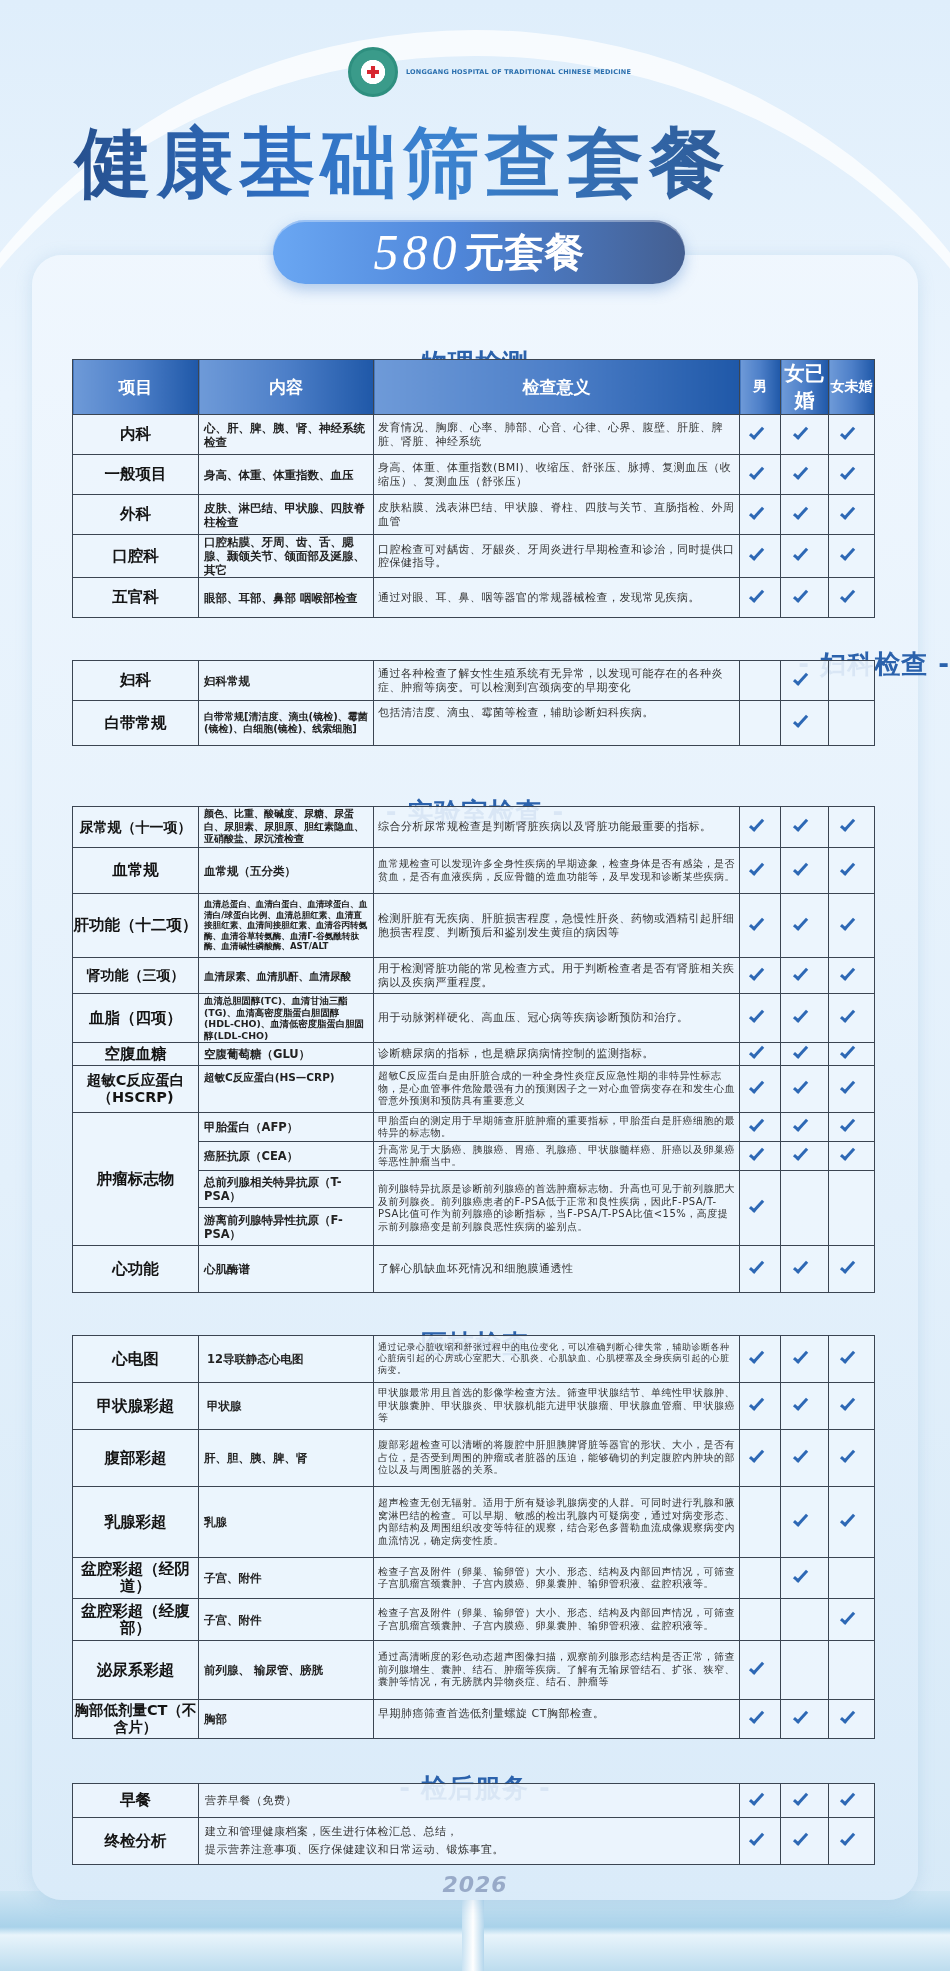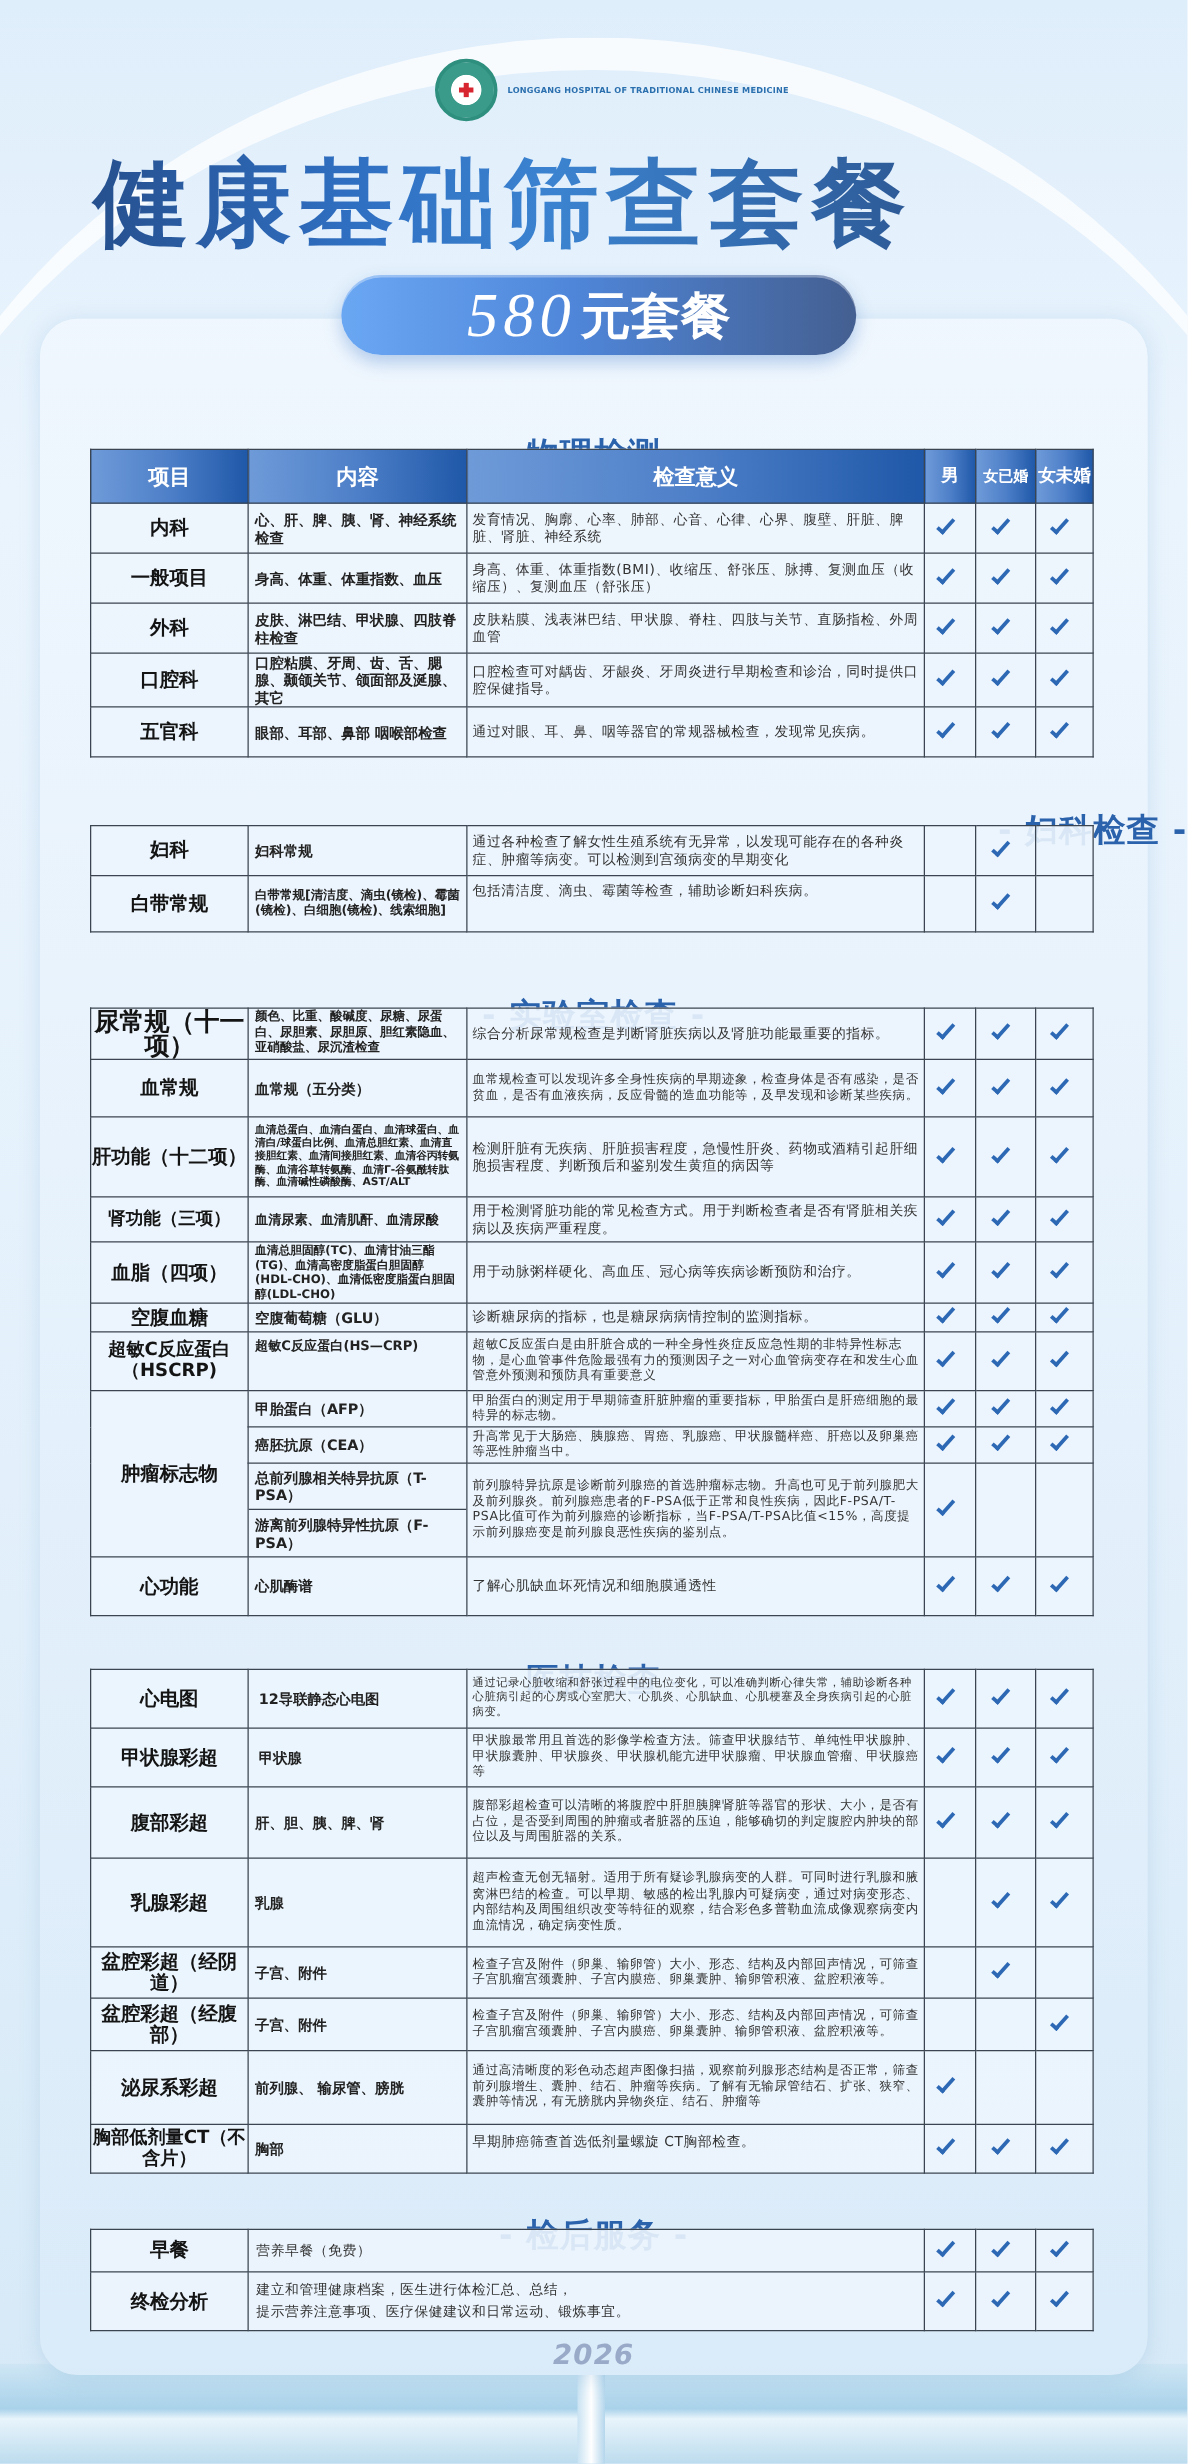--- a/index.html
+++ b/index.html
@@ -137,7 +137,7 @@
     <th>内容</th>
     <th>检查意义</th>
     <th style="font-size:14px">男</th>
-    <th style="font-size:12px">女已婚</th>
+    <th style="font-size:20px">女已婚</th>
     <th style="font-size:14px">女未婚</th>
   </tr>
   <tr style="height:40px">

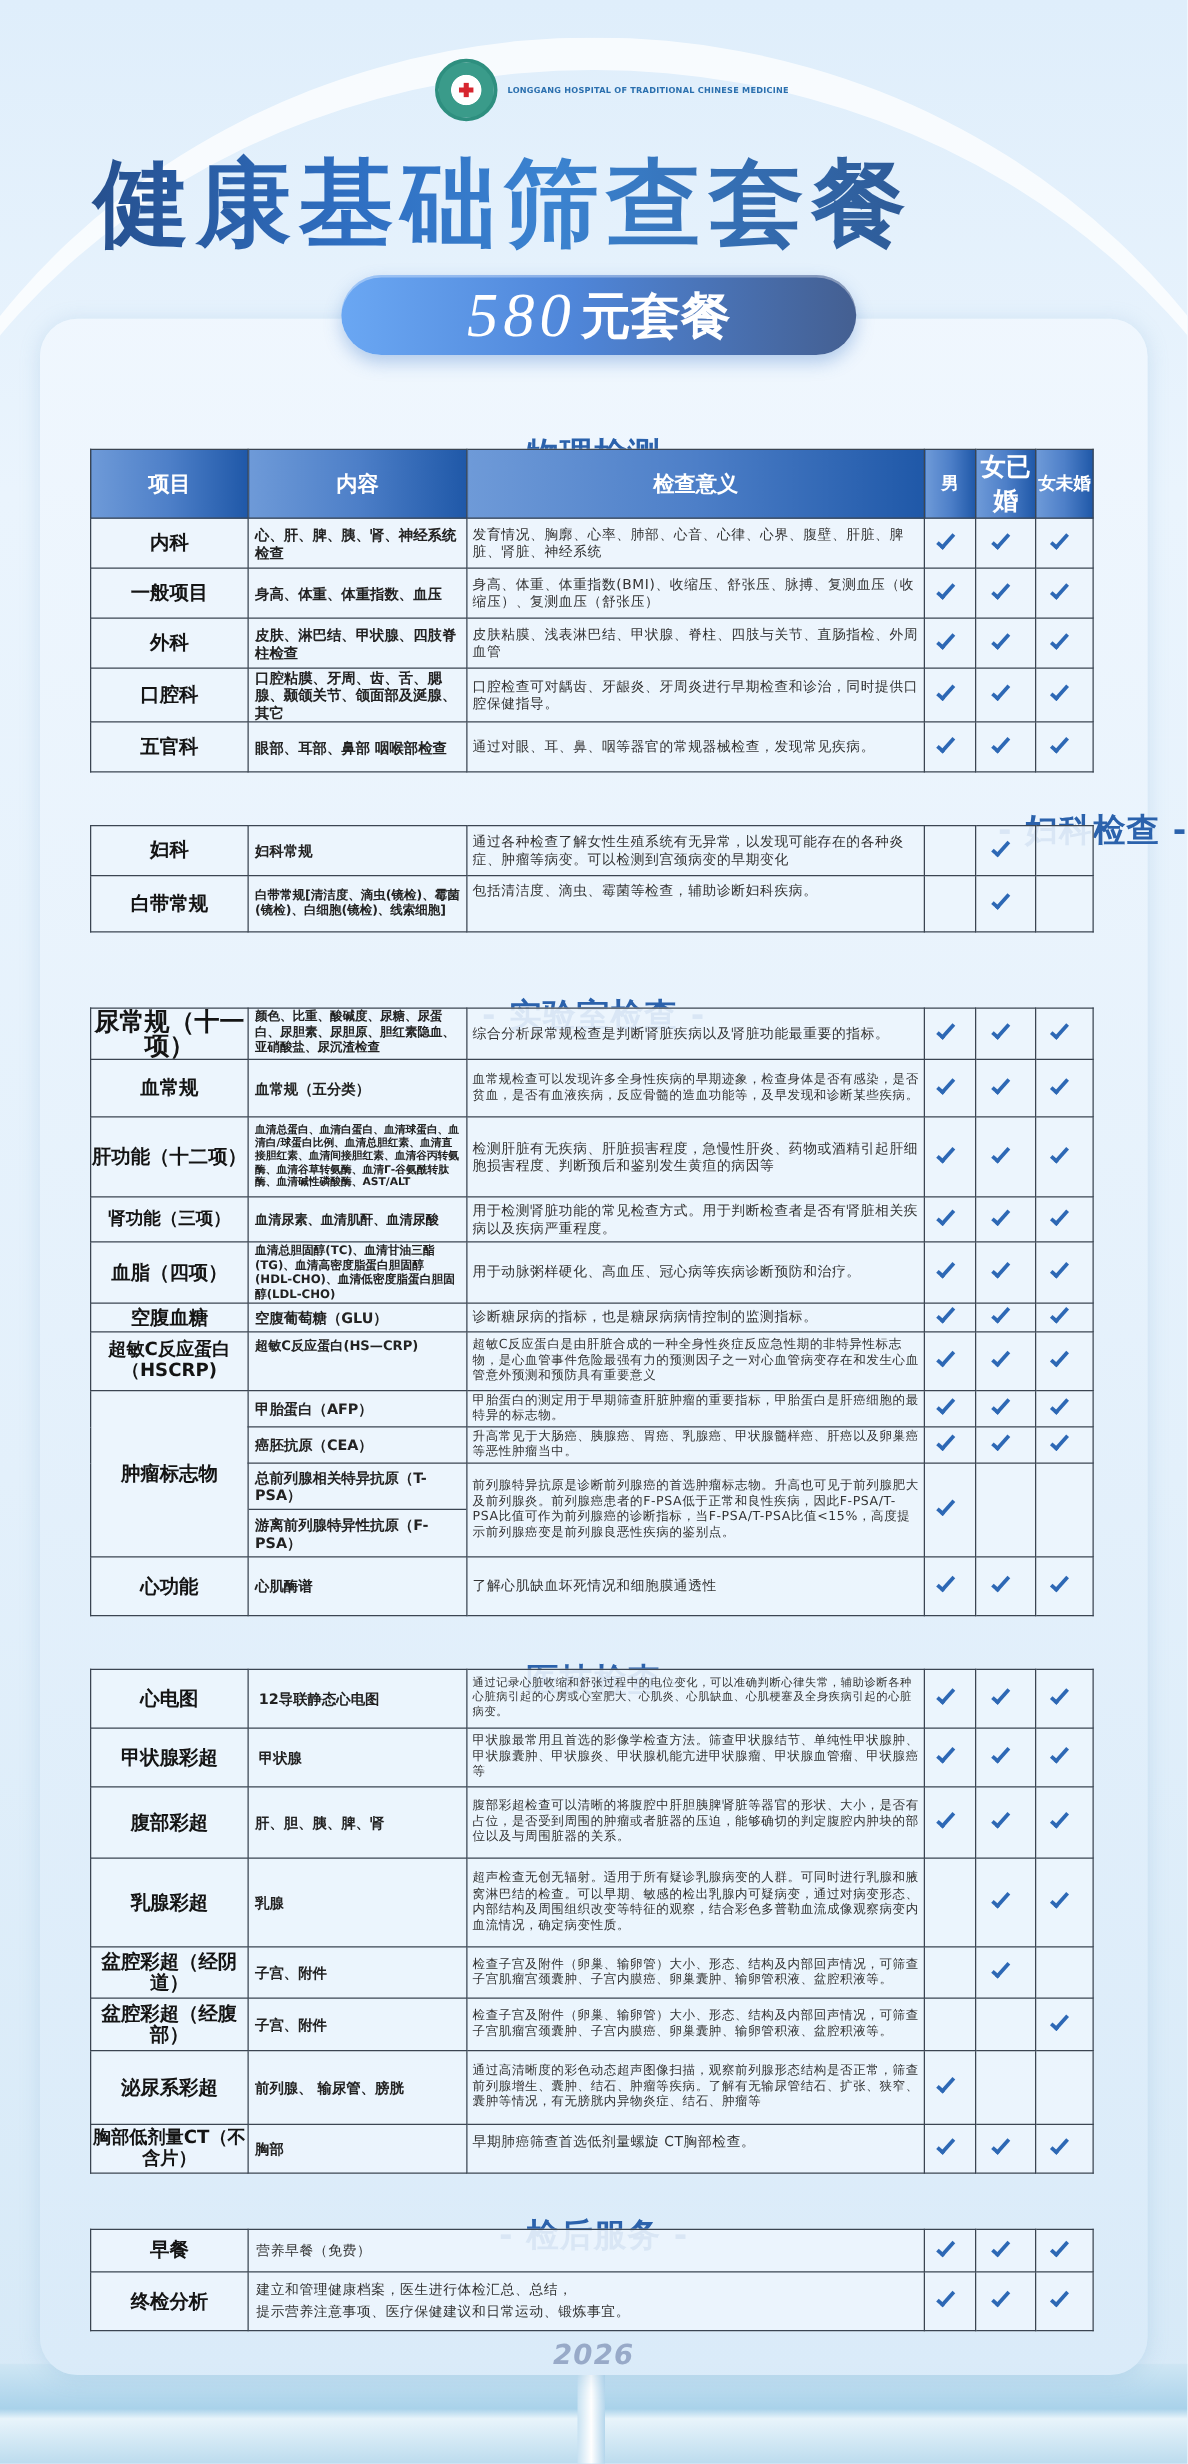--- a/index.html
+++ b/index.html
@@ -225,7 +225,7 @@
     </colgroup>
   <tbody>
       <tr style="height:41px">
-    <td class="c-item" style="font-size:20px">尿常规（十一项）</td>
+    <td class="c-item" style="font-size:14px">尿常规（十一项）</td>
     <td class="c-content small">颜色、比重、酸碱度、尿糖、尿蛋白、尿胆素、尿胆原、胆红素隐血、亚硝酸盐、尿沉渣检查</td>
     <td class="c-mean">综合分析尿常规检查是判断肾脏疾病以及肾脏功能最重要的指标。</td>
     <td class="c-chk"><span class="chk"></span></td>

